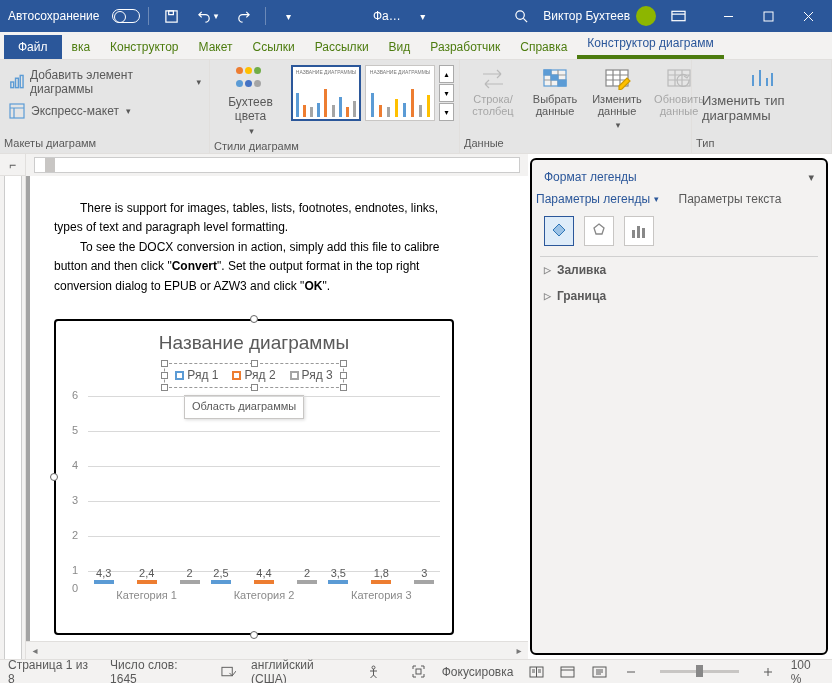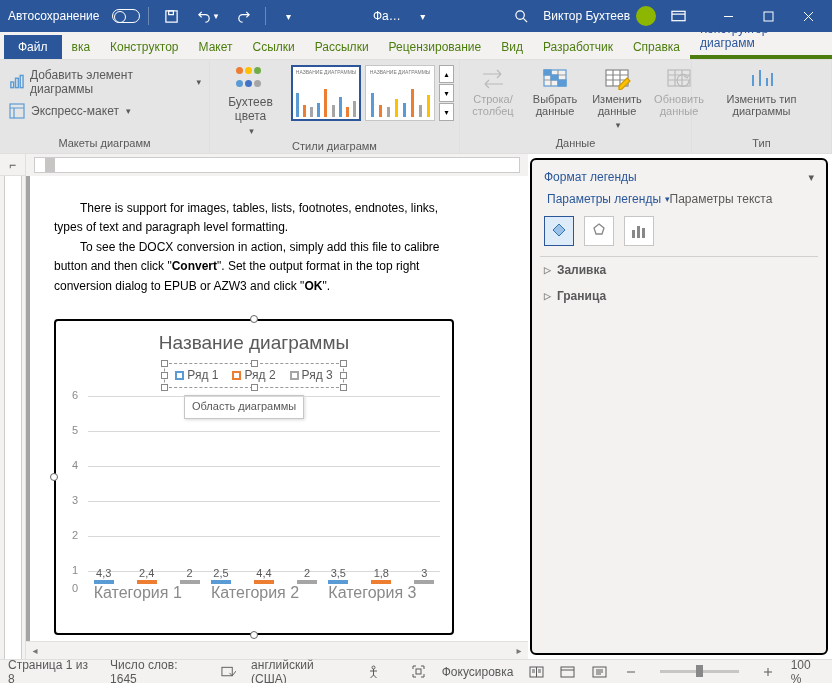--- a/index.html
+++ b/index.html
@@ -169,7 +169,6 @@
   <div class="tab">Макет</div>
   <div class="tab">Ссылки</div>
   <div class="tab">Рассылки</div>
-  <div class="tab">Рецензирование</div>
   <div class="tab">Вид</div>
   <div class="tab">Разработчик</div>
   <div class="tab">Справка</div>

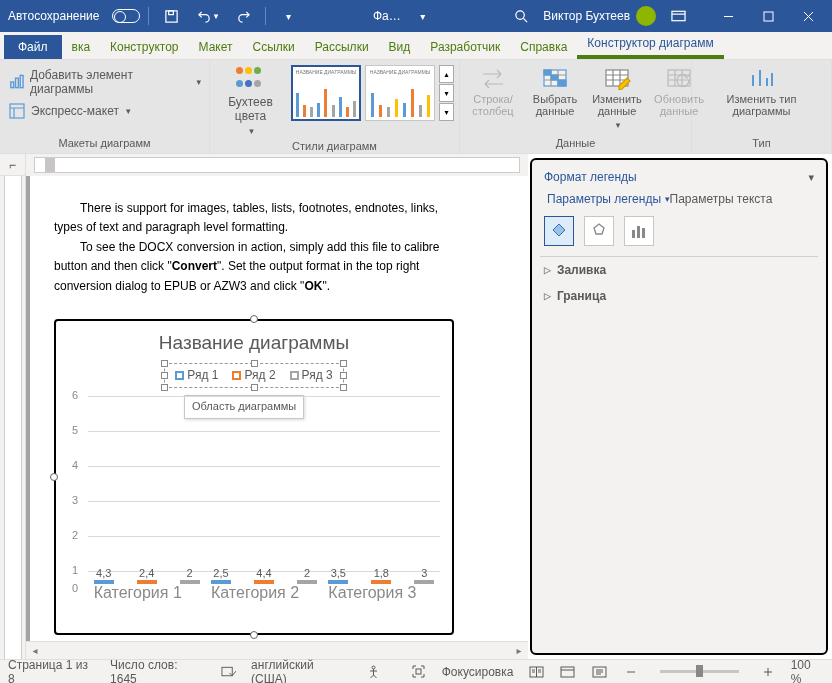--- a/index.html
+++ b/index.html
@@ -294,7 +294,7 @@
         <svg width="28" height="24" viewBox="0 0 28 24" fill="none" stroke="#5b9bd5" stroke-width="2">
             <path d="M5 20V9M12 20V4M19 20v-8M24 20V7"></path>
           </svg>
-        <span style="text-align:center;font-size:11px">Изменить тип диаграммы</span>
+        <span style="text-align:left;font-size:13px">Изменить тип диаграммы</span>
       </div>
     </div>
     <div class="label">Тип</div>

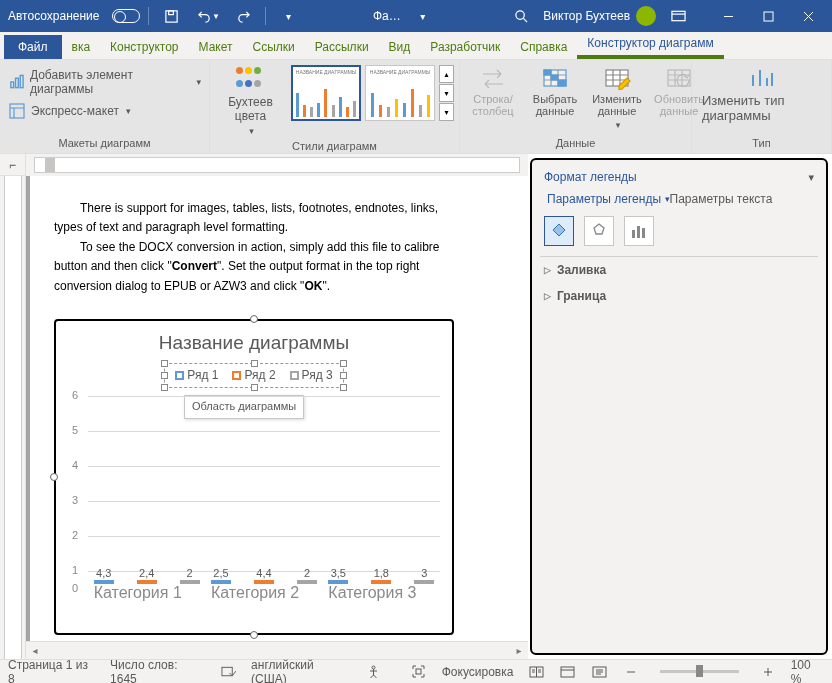--- a/index.html
+++ b/index.html
@@ -22,7 +22,7 @@
 .ribbon{background:#e5e5e5;display:flex;border-bottom:1px solid #e1dfdd;height:94px}
 .rgroup{display:flex;flex-direction:column;border-right:1px solid #e1dfdd;padding:2px 4px}
 .rgroup .body{flex:1;display:flex;align-items:flex-start;gap:4px}
-.rgroup .label{text-align:center;color:#595959;font-size:11px;padding-bottom:2px}
+.rgroup .label{text-align:left;color:#595959;font-size:11px;padding-bottom:2px}
 .btnv{display:flex;flex-direction:column;align-items:center;justify-content:flex-start;padding:4px 6px;gap:3px;color:#595959;min-width:58px}
 .btnv.dis{opacity:.45}
 .btnh{display:flex;align-items:center;gap:5px;padding:2px 4px;color:#595959}

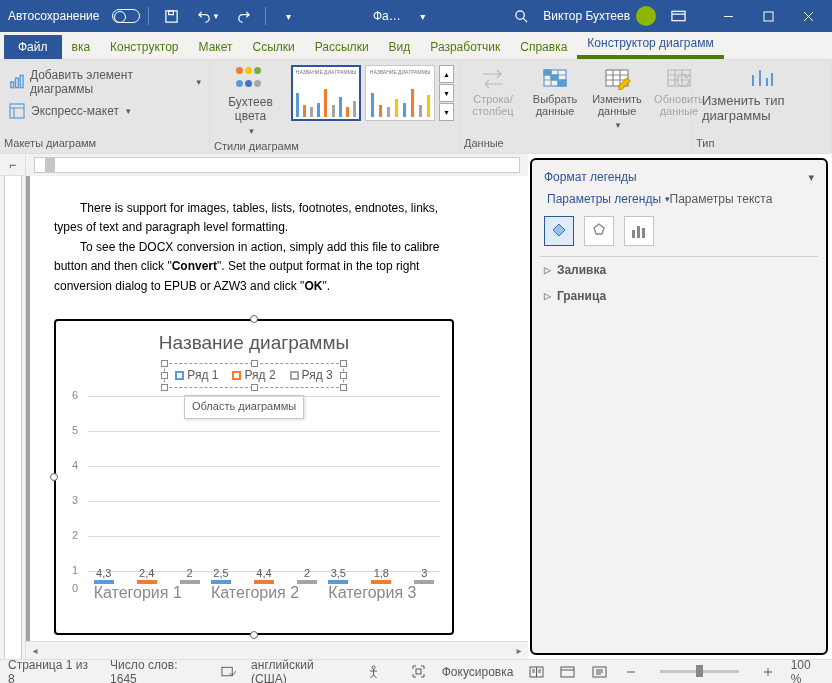--- a/index.html
+++ b/index.html
@@ -79,7 +79,7 @@
 .sidepane{width:298px;border:2.5px solid #000;border-radius:6px;margin:4px 4px 4px 2px;background:#f3f2f1;display:flex;flex-direction:column;position:relative}
 .sidepane .closep{position:absolute;right:-20px;top:6px;width:16px;height:16px;color:#595959;font-size:14px;display:flex;align-items:center;justify-content:center}
 .sp-title{padding:10px 12px 8px;color:#2b579a;font-size:18px;display:flex;justify-content:space-between;align-items:center}
-.sp-tabs{display:flex;padding:0 15px 6px;font-size:12px}
+.sp-tabs{display:flex;gap:20px;padding:0 4px 6px;font-size:12px}
 .sp-tabs .t{color:#2b579a;display:flex;align-items:center;gap:4px}
 .sp-tabs .t.dim{color:#595959}
 .sp-icons{display:flex;gap:10px;padding:4px 12px 10px}

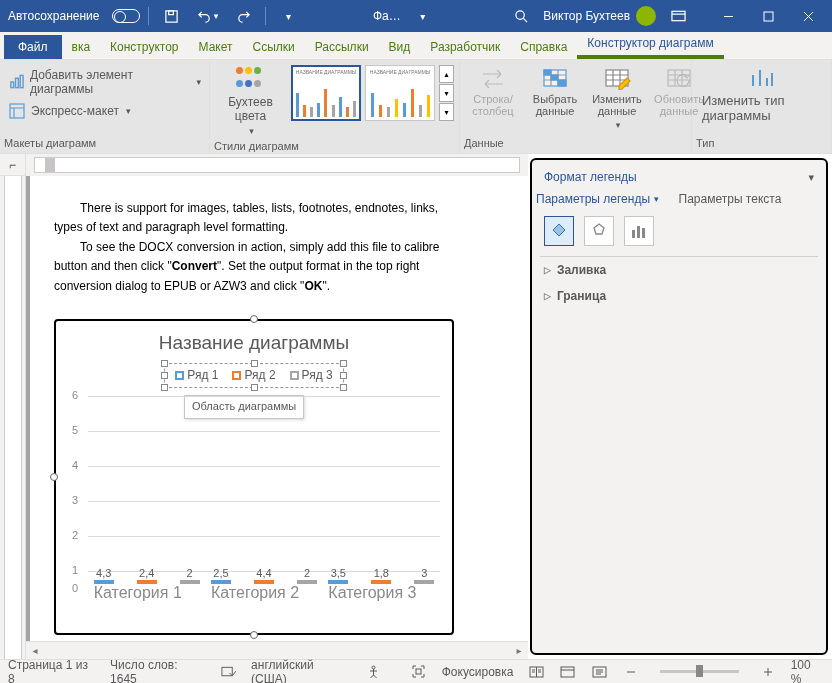--- a/index.html
+++ b/index.html
@@ -75,7 +75,7 @@
 .bar{width:20px;border:2px solid;background:#fff;position:relative}
 .bar.b1{border-color:#5b9bd5}.bar.b2{border-color:#ed7d31}.bar.b3{border-color:#a5a5a5}
 .dl{position:absolute;top:-16px;left:50%;transform:translateX(-50%);font-size:11px;color:#595959}
-.xlab{position:absolute;bottom:0;font-size:16px;color:#8a8a8a;width:100%;text-align:left}
+.xlab{position:absolute;bottom:0;font-size:11px;color:#8a8a8a;width:100%;text-align:center}
 .sidepane{width:298px;border:2.5px solid #000;border-radius:6px;margin:4px 4px 4px 2px;background:#f3f2f1;display:flex;flex-direction:column;position:relative}
 .sidepane .closep{position:absolute;right:-20px;top:6px;width:16px;height:16px;color:#595959;font-size:14px;display:flex;align-items:center;justify-content:center}
 .sp-title{padding:10px 12px 8px;color:#2b579a;font-size:18px;display:flex;justify-content:space-between;align-items:center}

